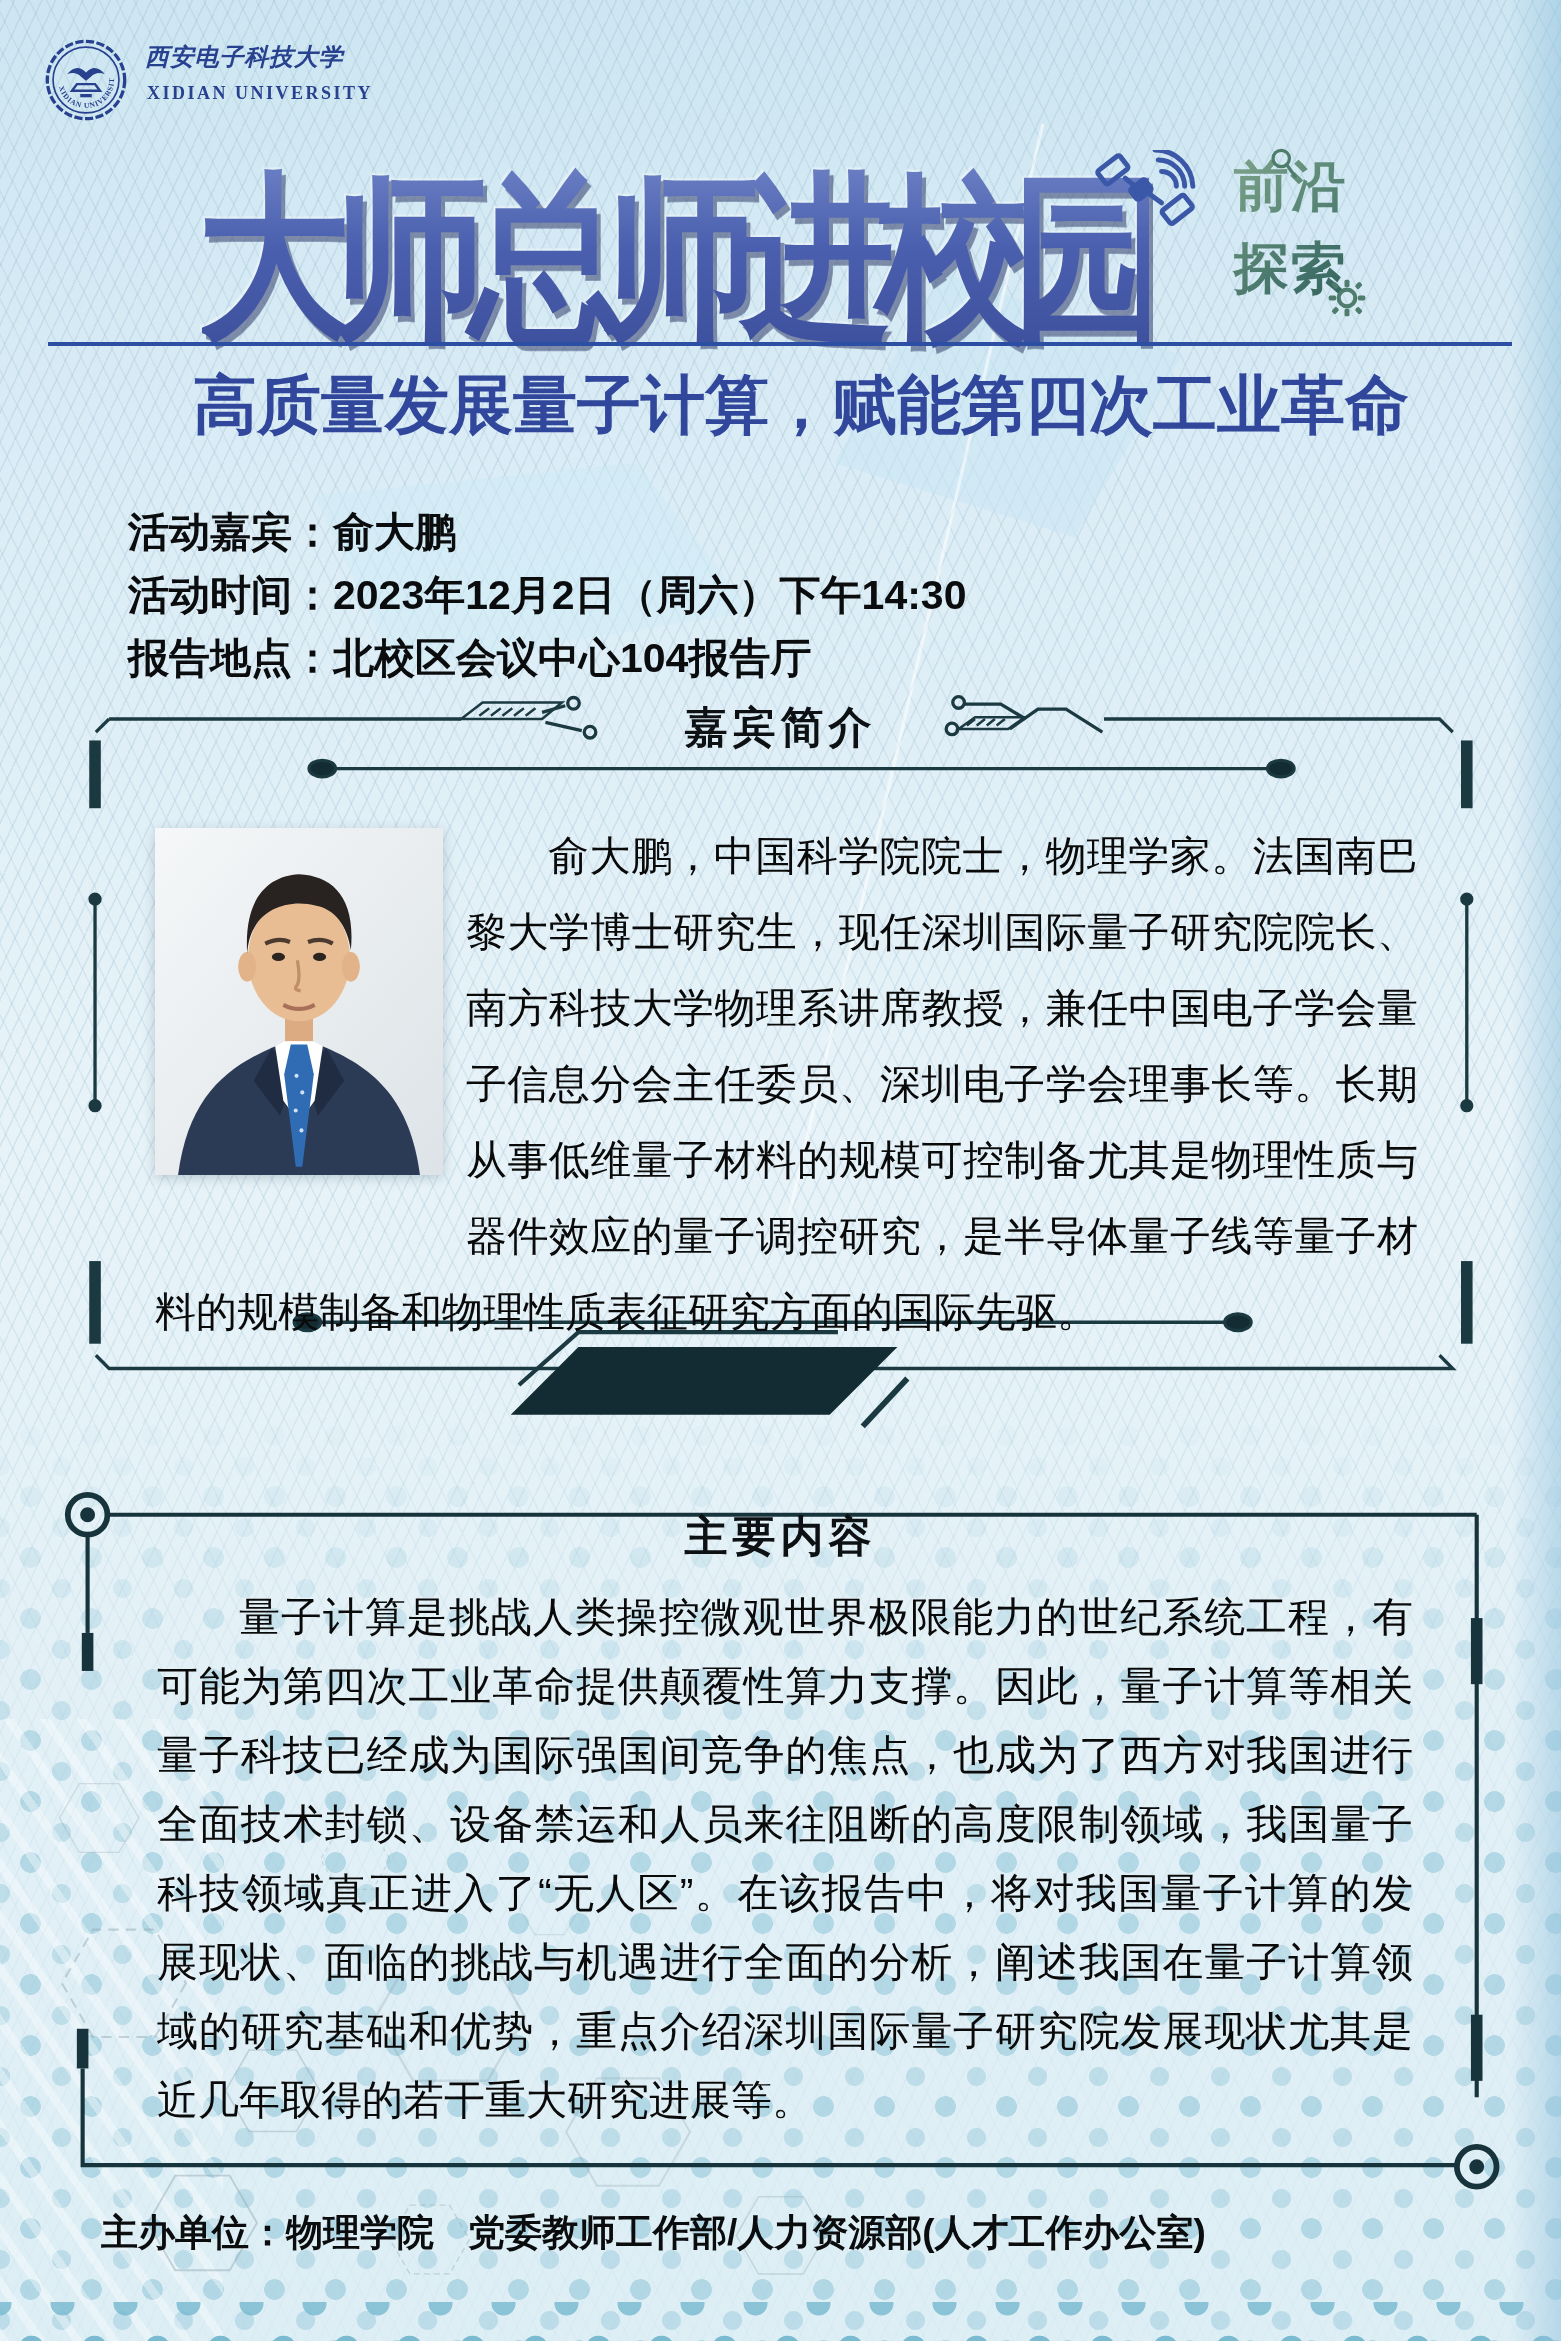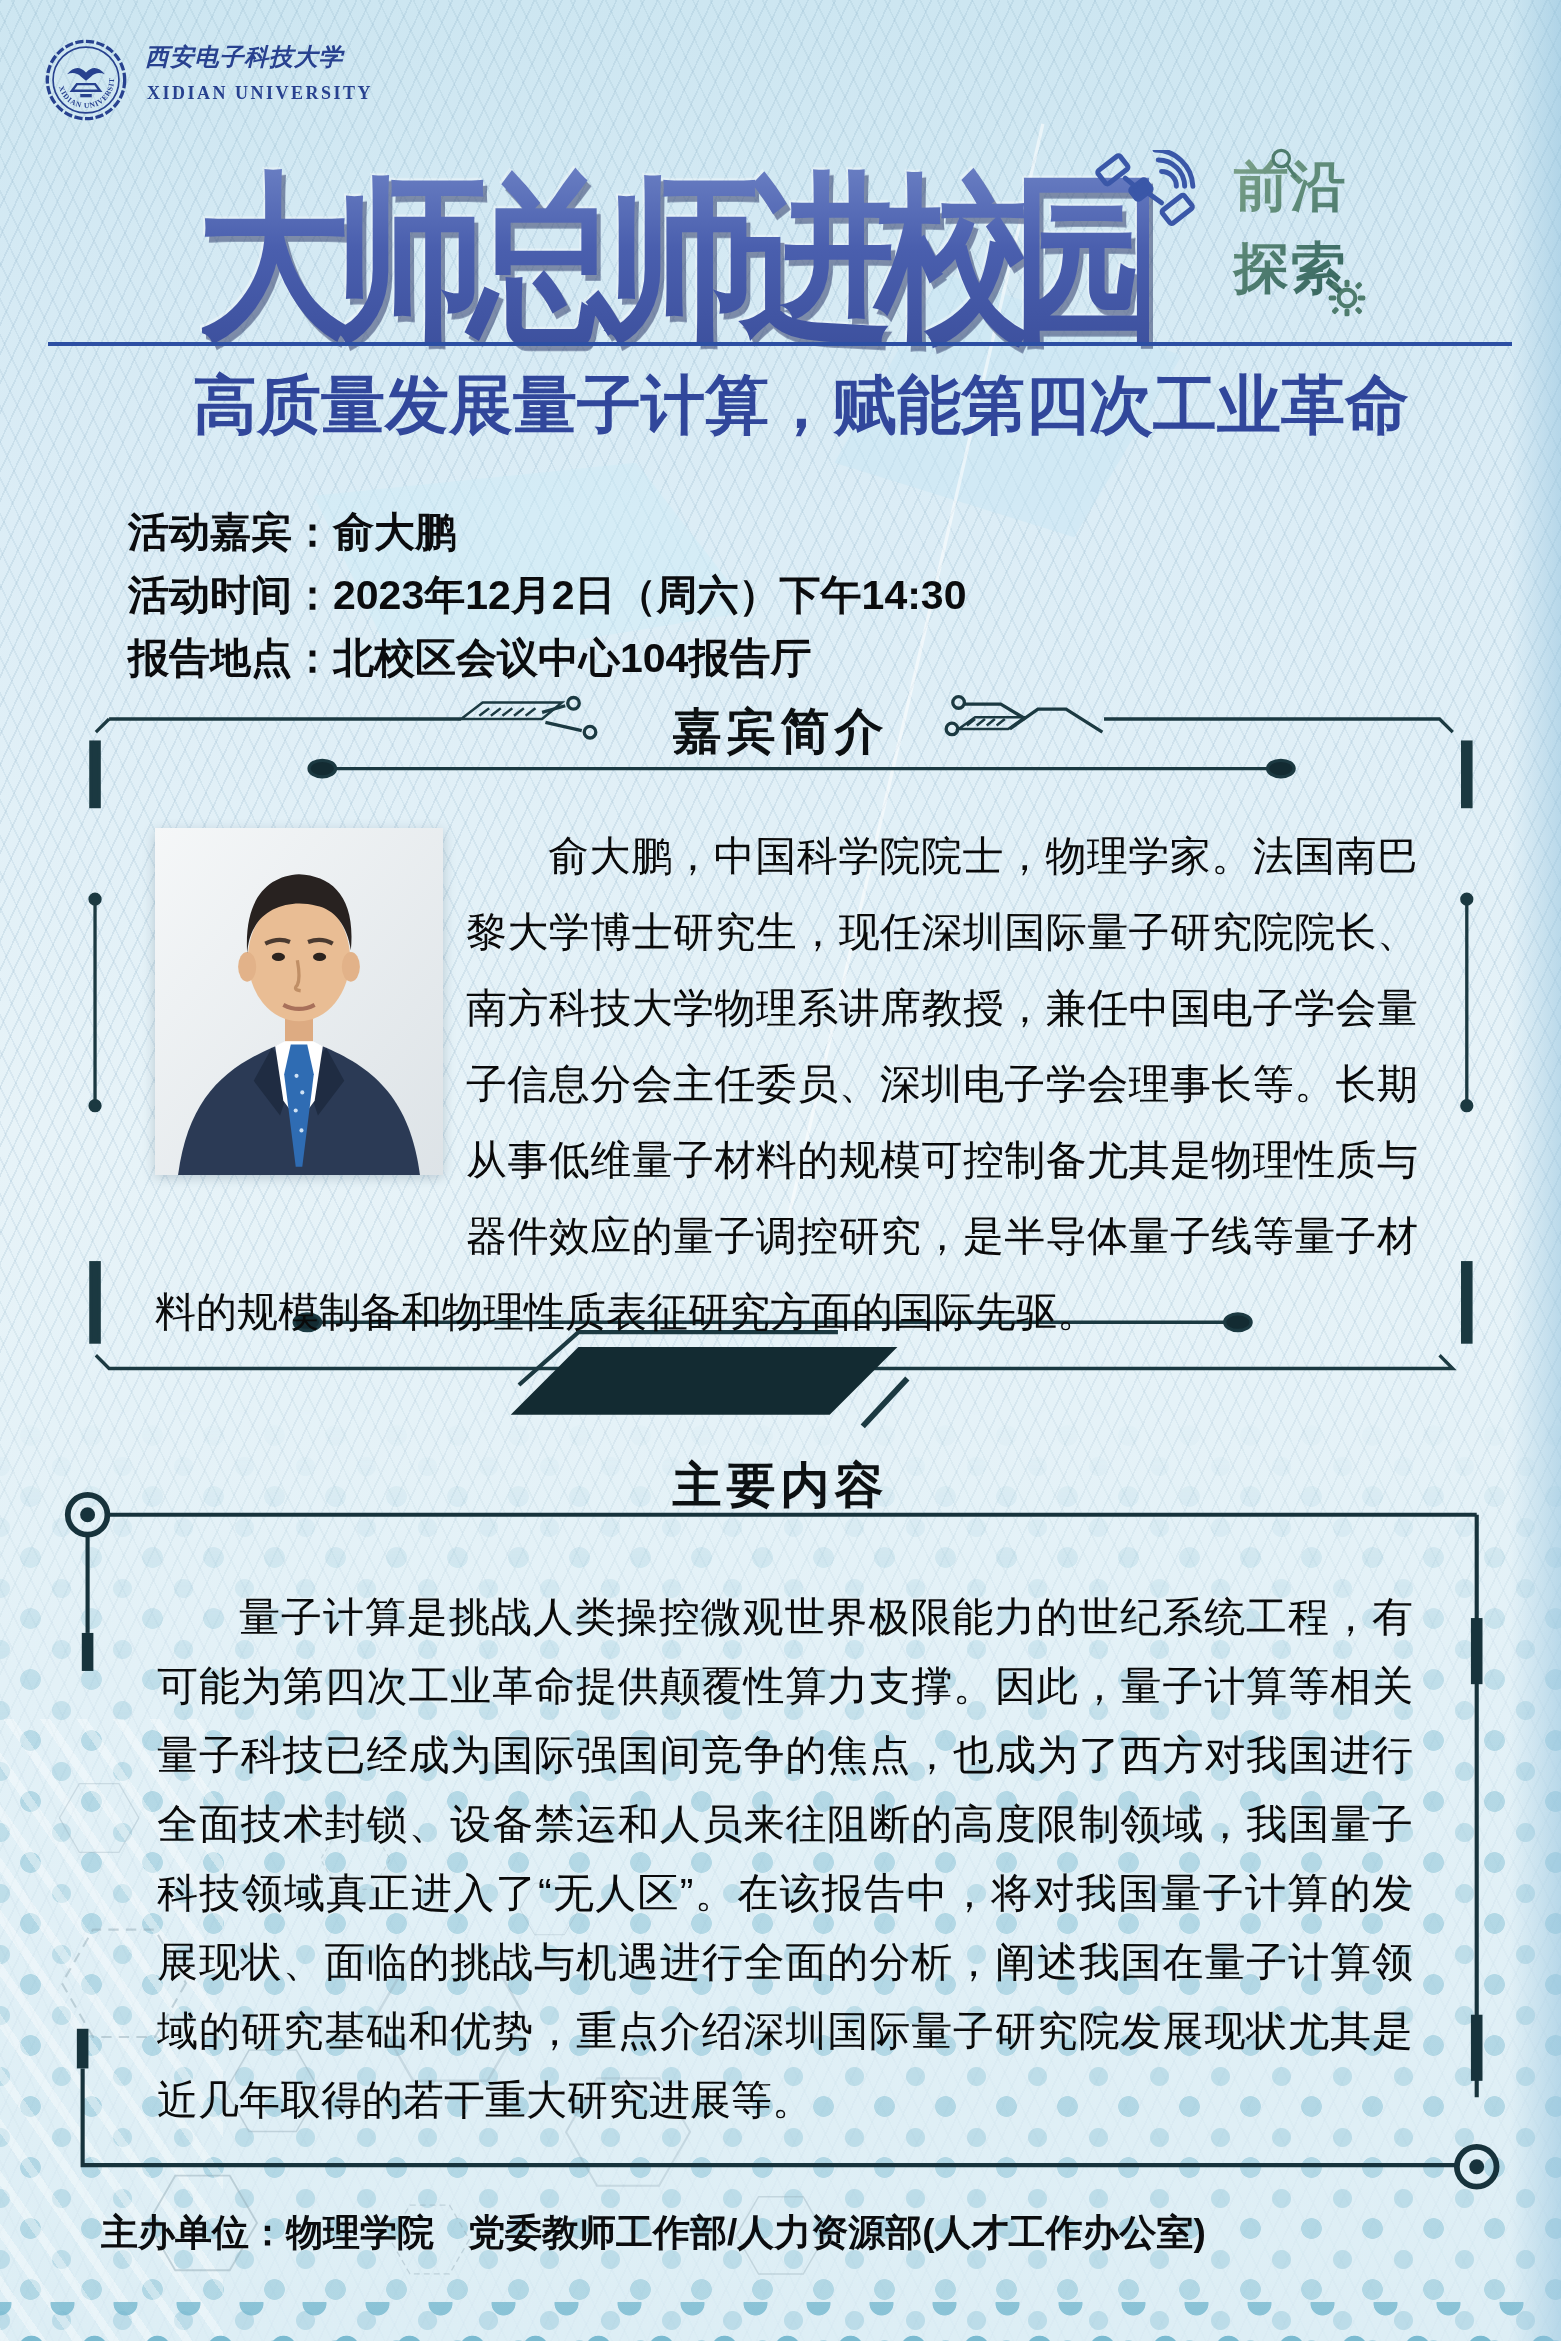--- a/index.html
+++ b/index.html
@@ -95,7 +95,7 @@
   
   .section-heading{
     position:absolute; left:0; right:0; text-align:center;
-    font-size:49px; font-weight:900; color:#0d1113; letter-spacing:5px;
+    font-size:43px; font-weight:900; color:#0d1113; letter-spacing:5px;
   }
   .h-guest{top:699px;}
   .h-content{top:1453px;}

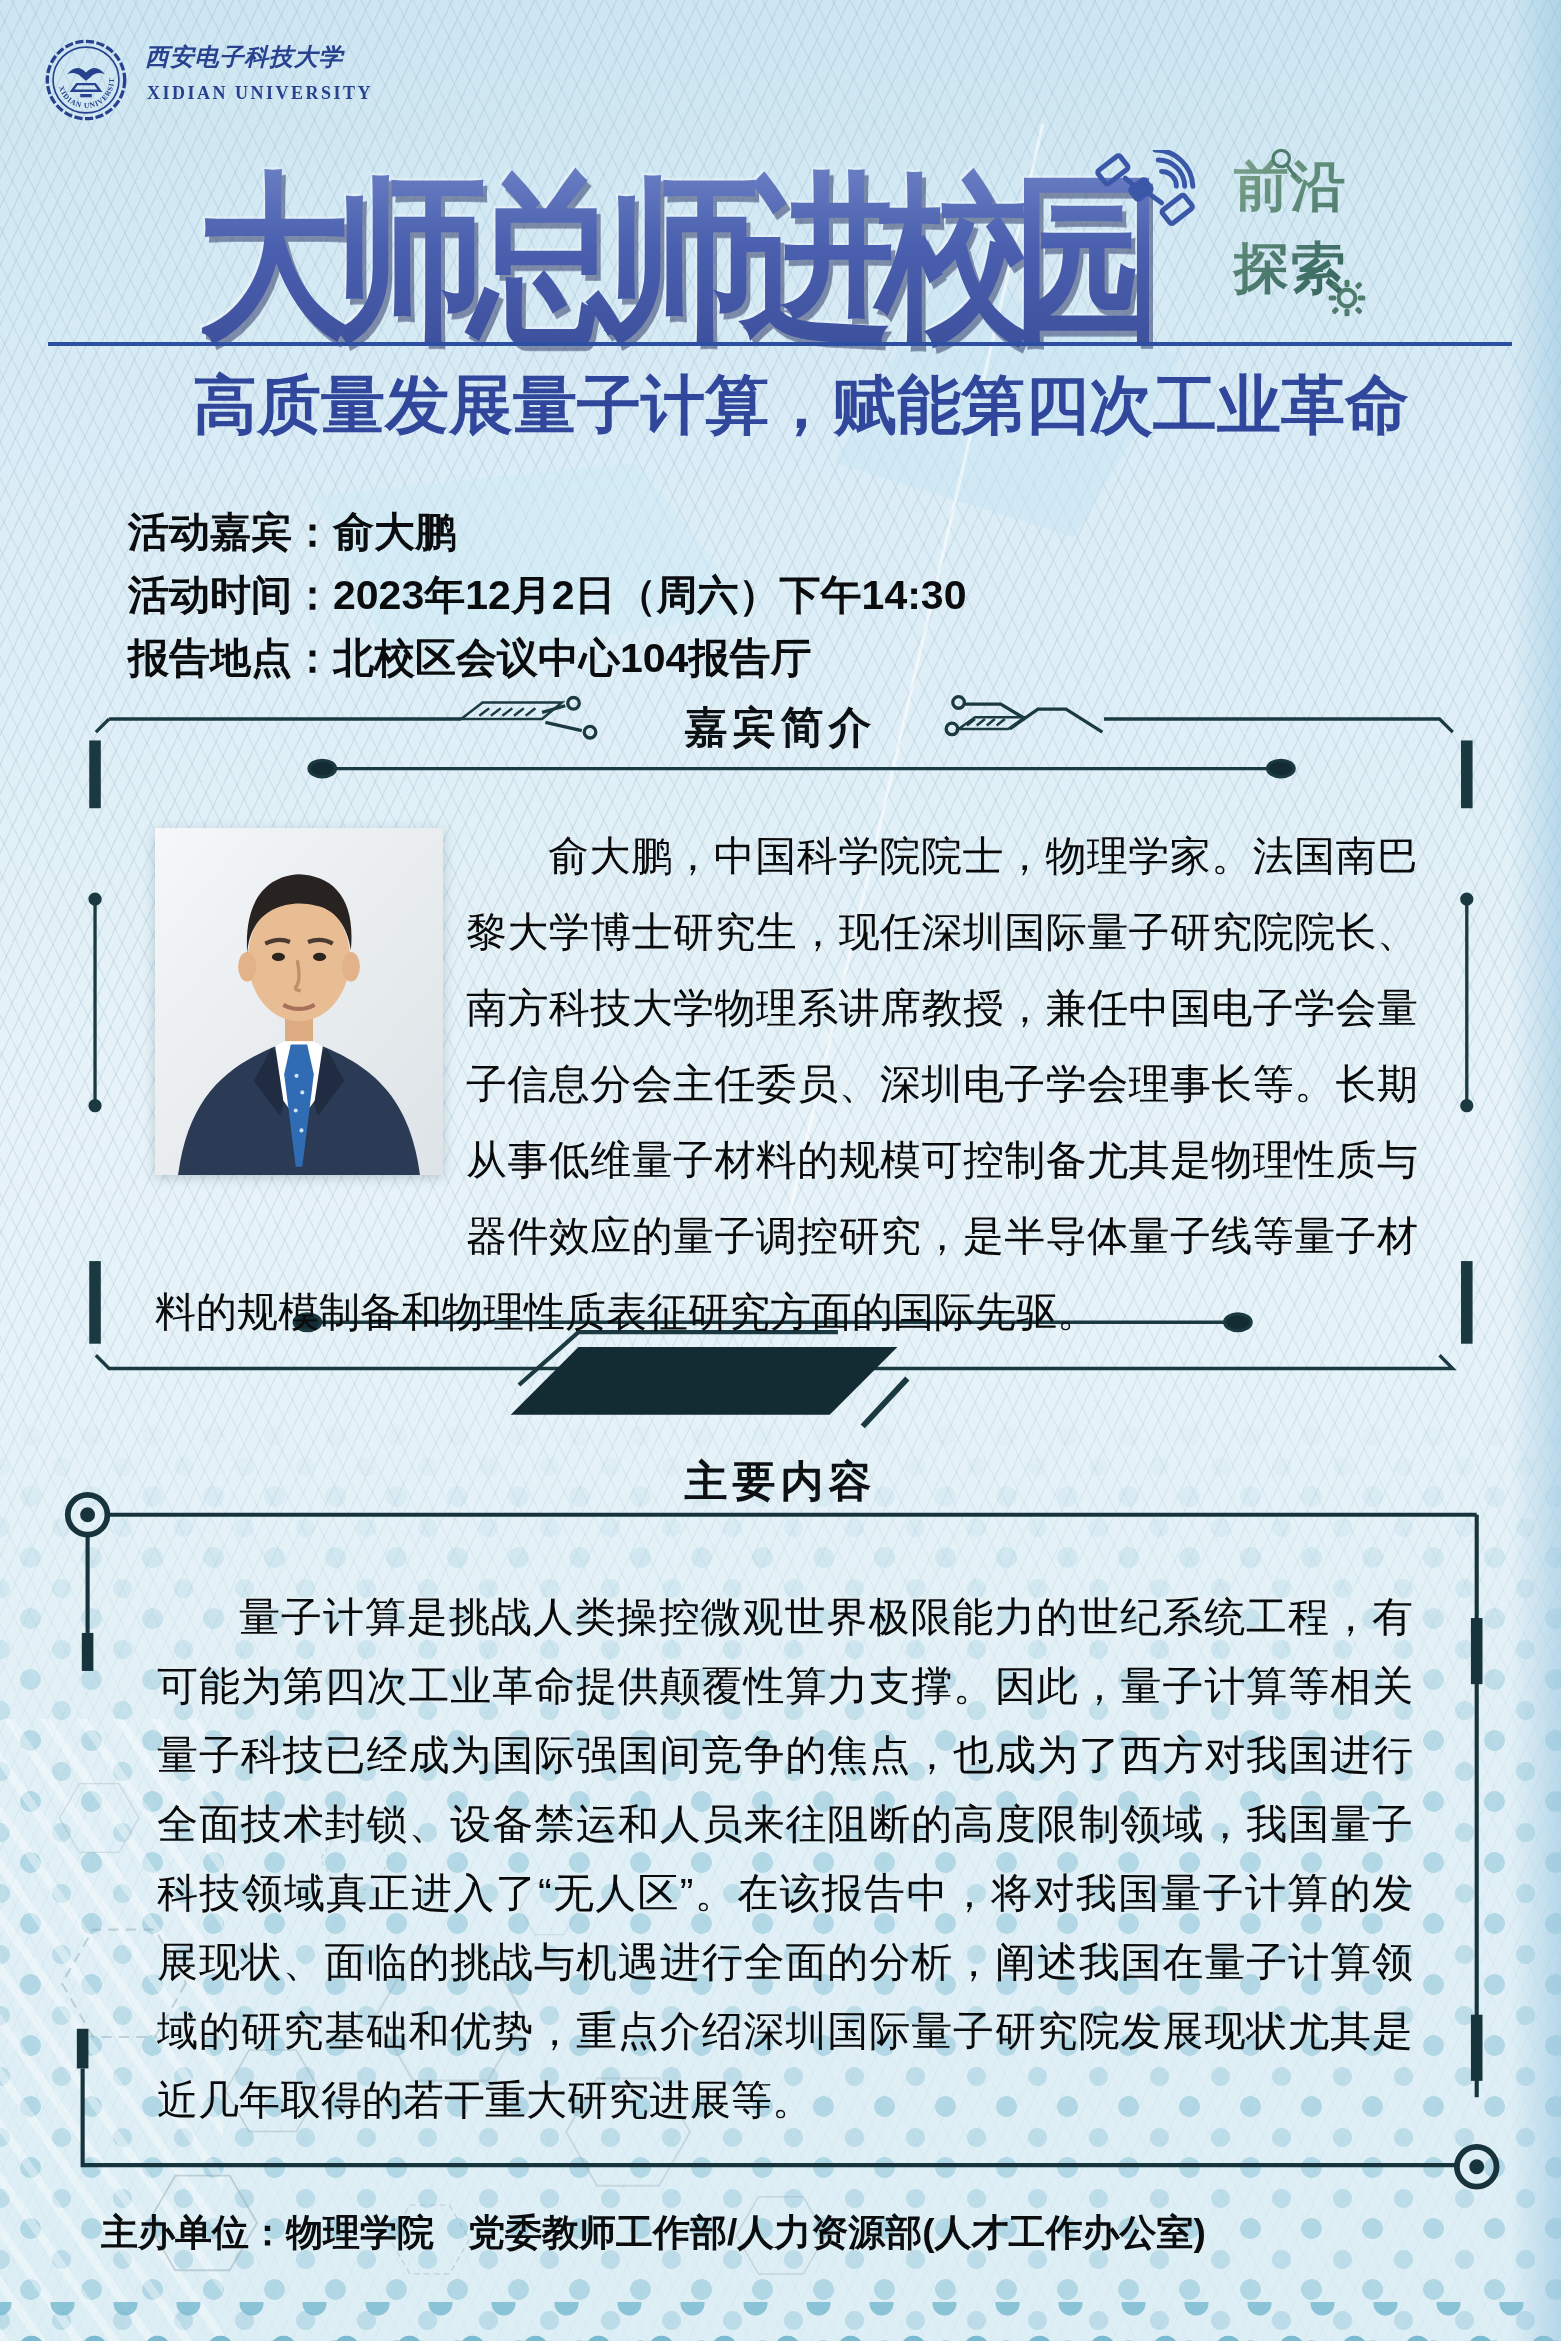--- a/index.html
+++ b/index.html
@@ -98,7 +98,7 @@
     font-size:43px; font-weight:900; color:#0d1113; letter-spacing:5px;
   }
   .h-guest{top:699px;}
-  .h-content{top:1453px;}
+  .h-content{top:1508px;}
 
   
   .bio{

